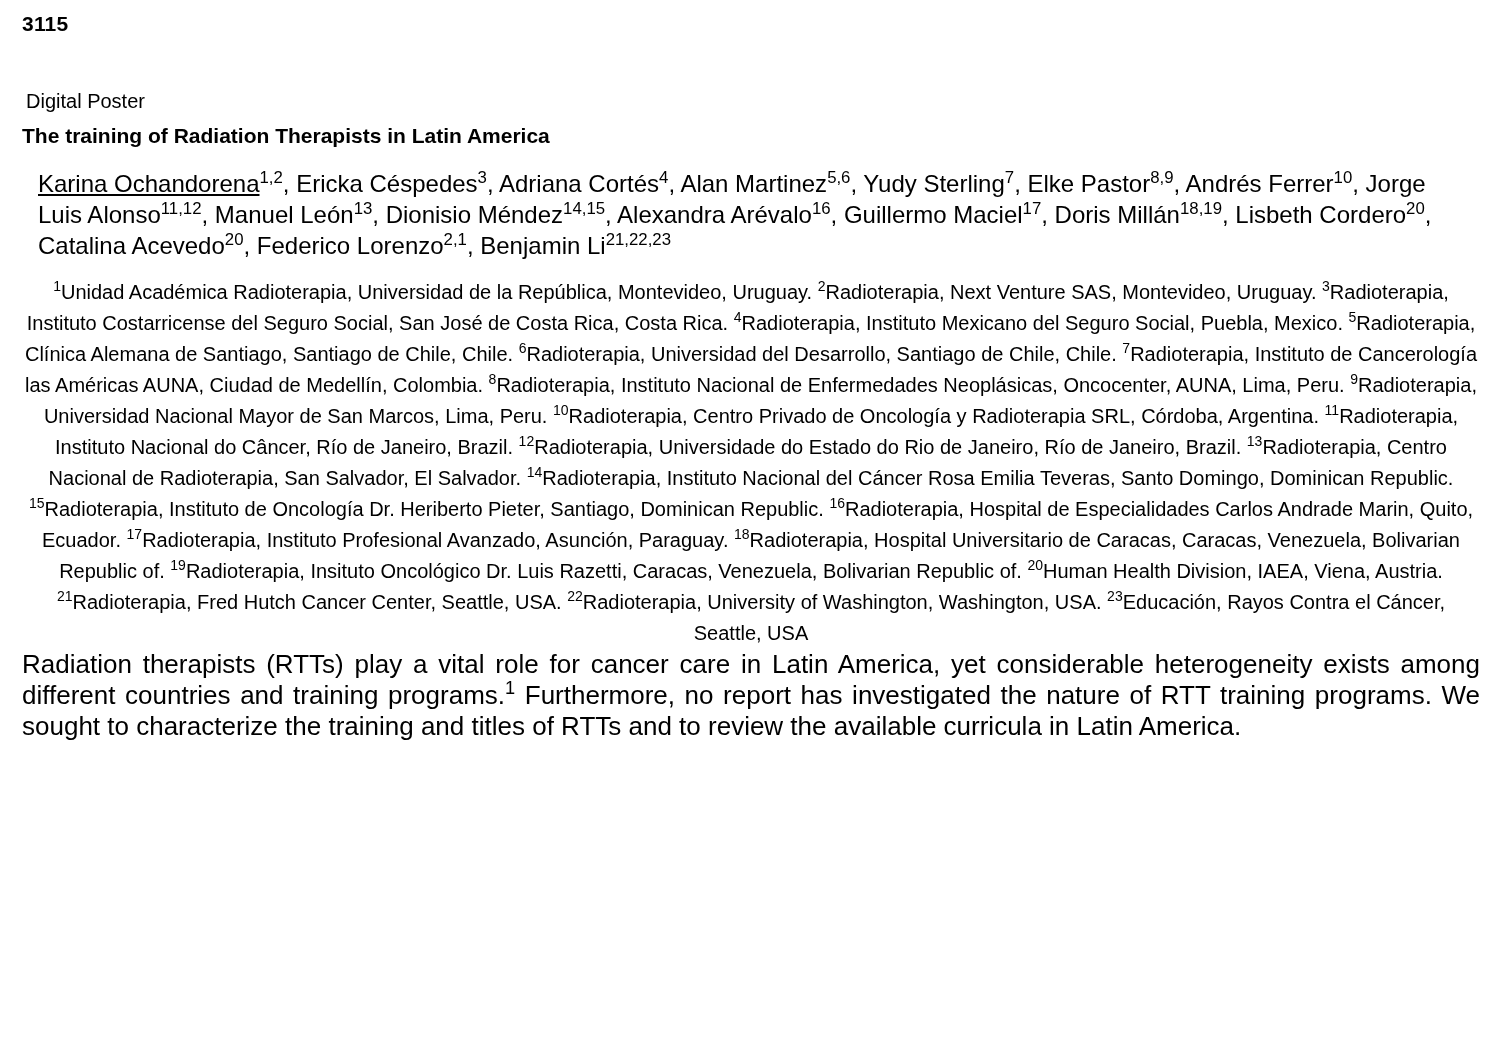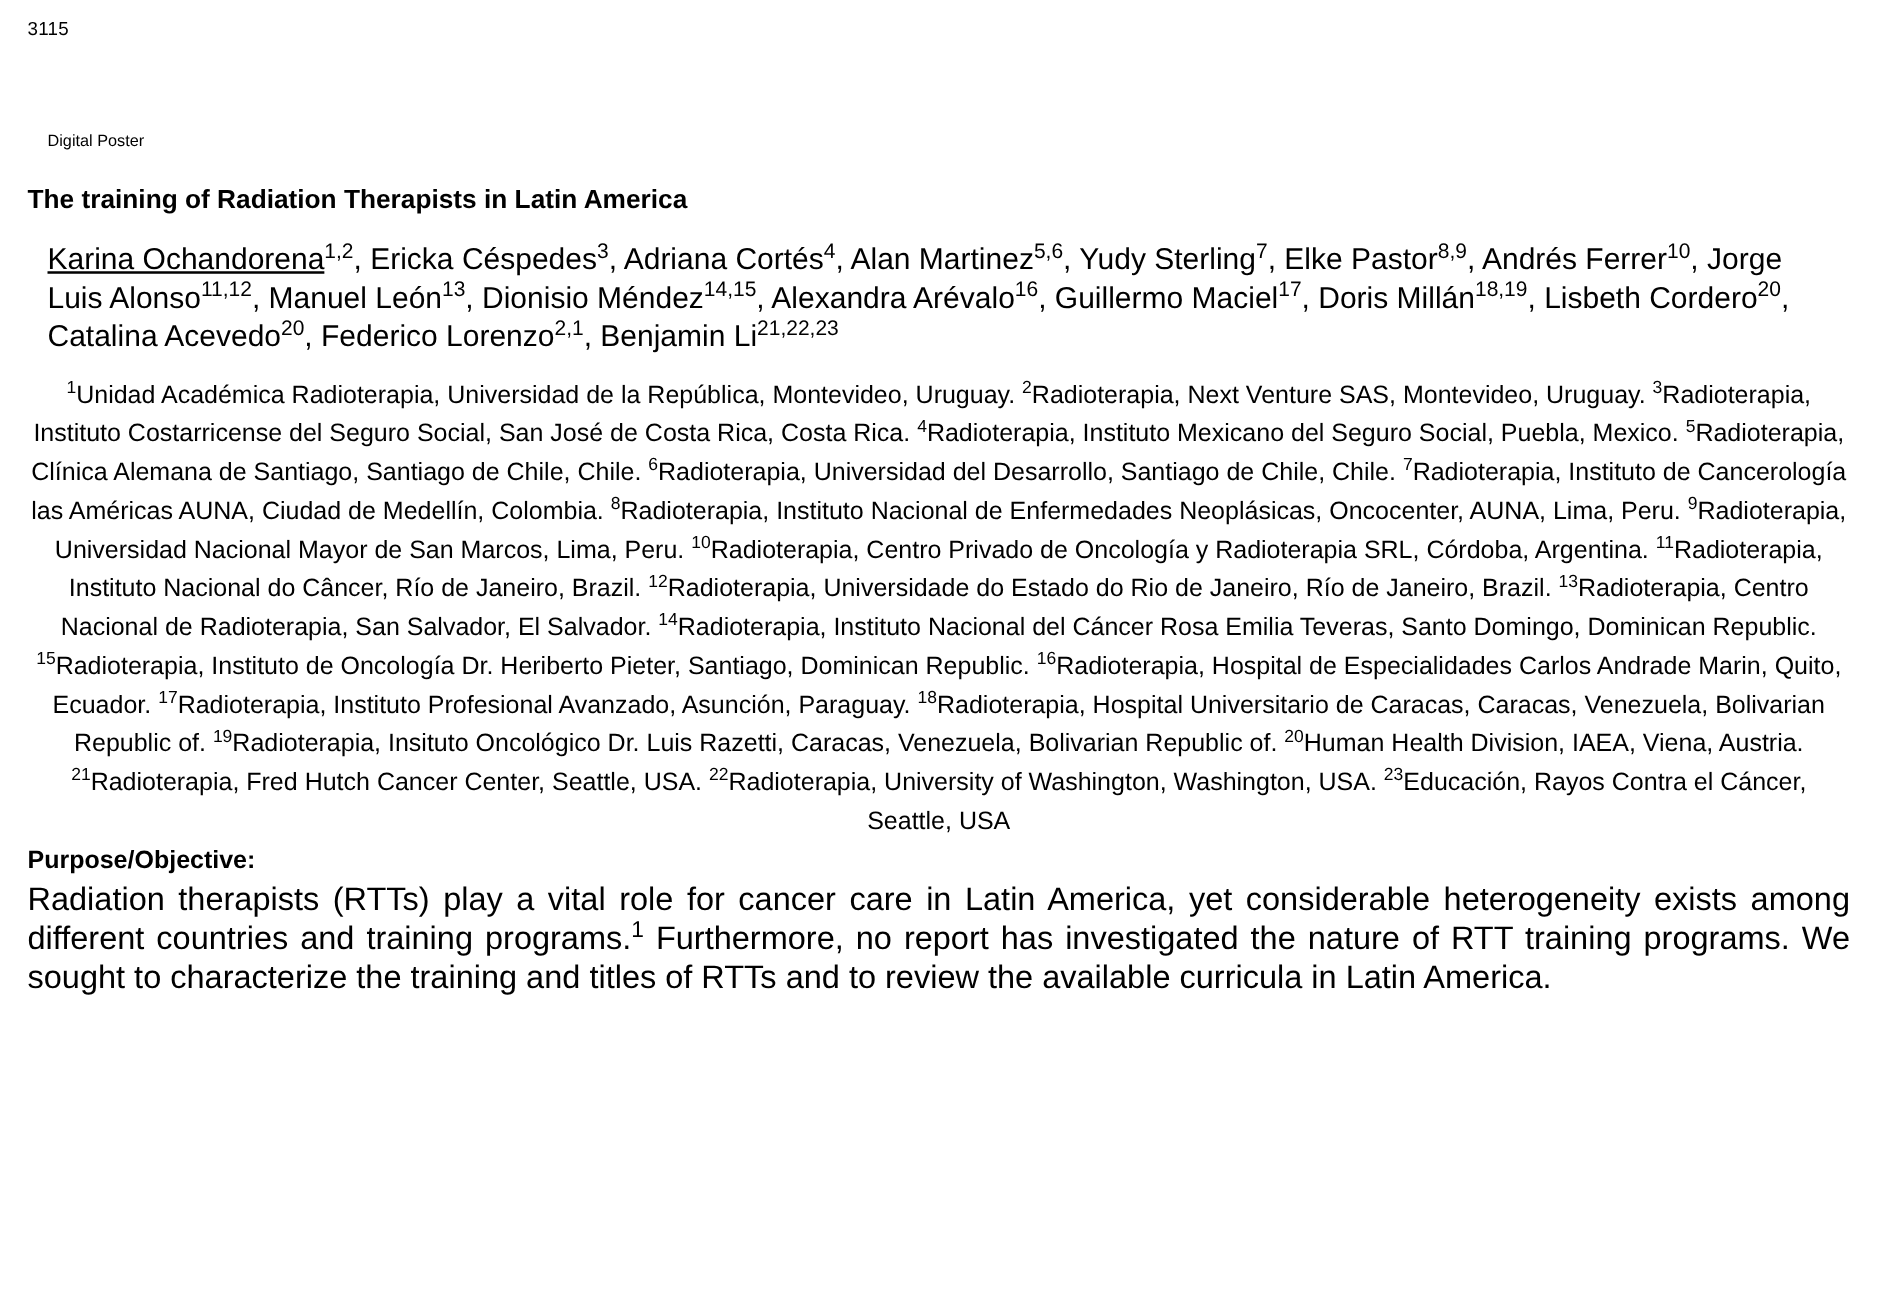--- a/index.html
+++ b/index.html
@@ -20,8 +20,8 @@
     width: 1502px;
   }
   .abstract-number {
-    font-size: 15px;
-    font-weight: normal;
+    font-size: 21px;
+    font-weight: bold;
     letter-spacing: 0.2px;
     margin: 0 0 0 0;
     line-height: 28px;

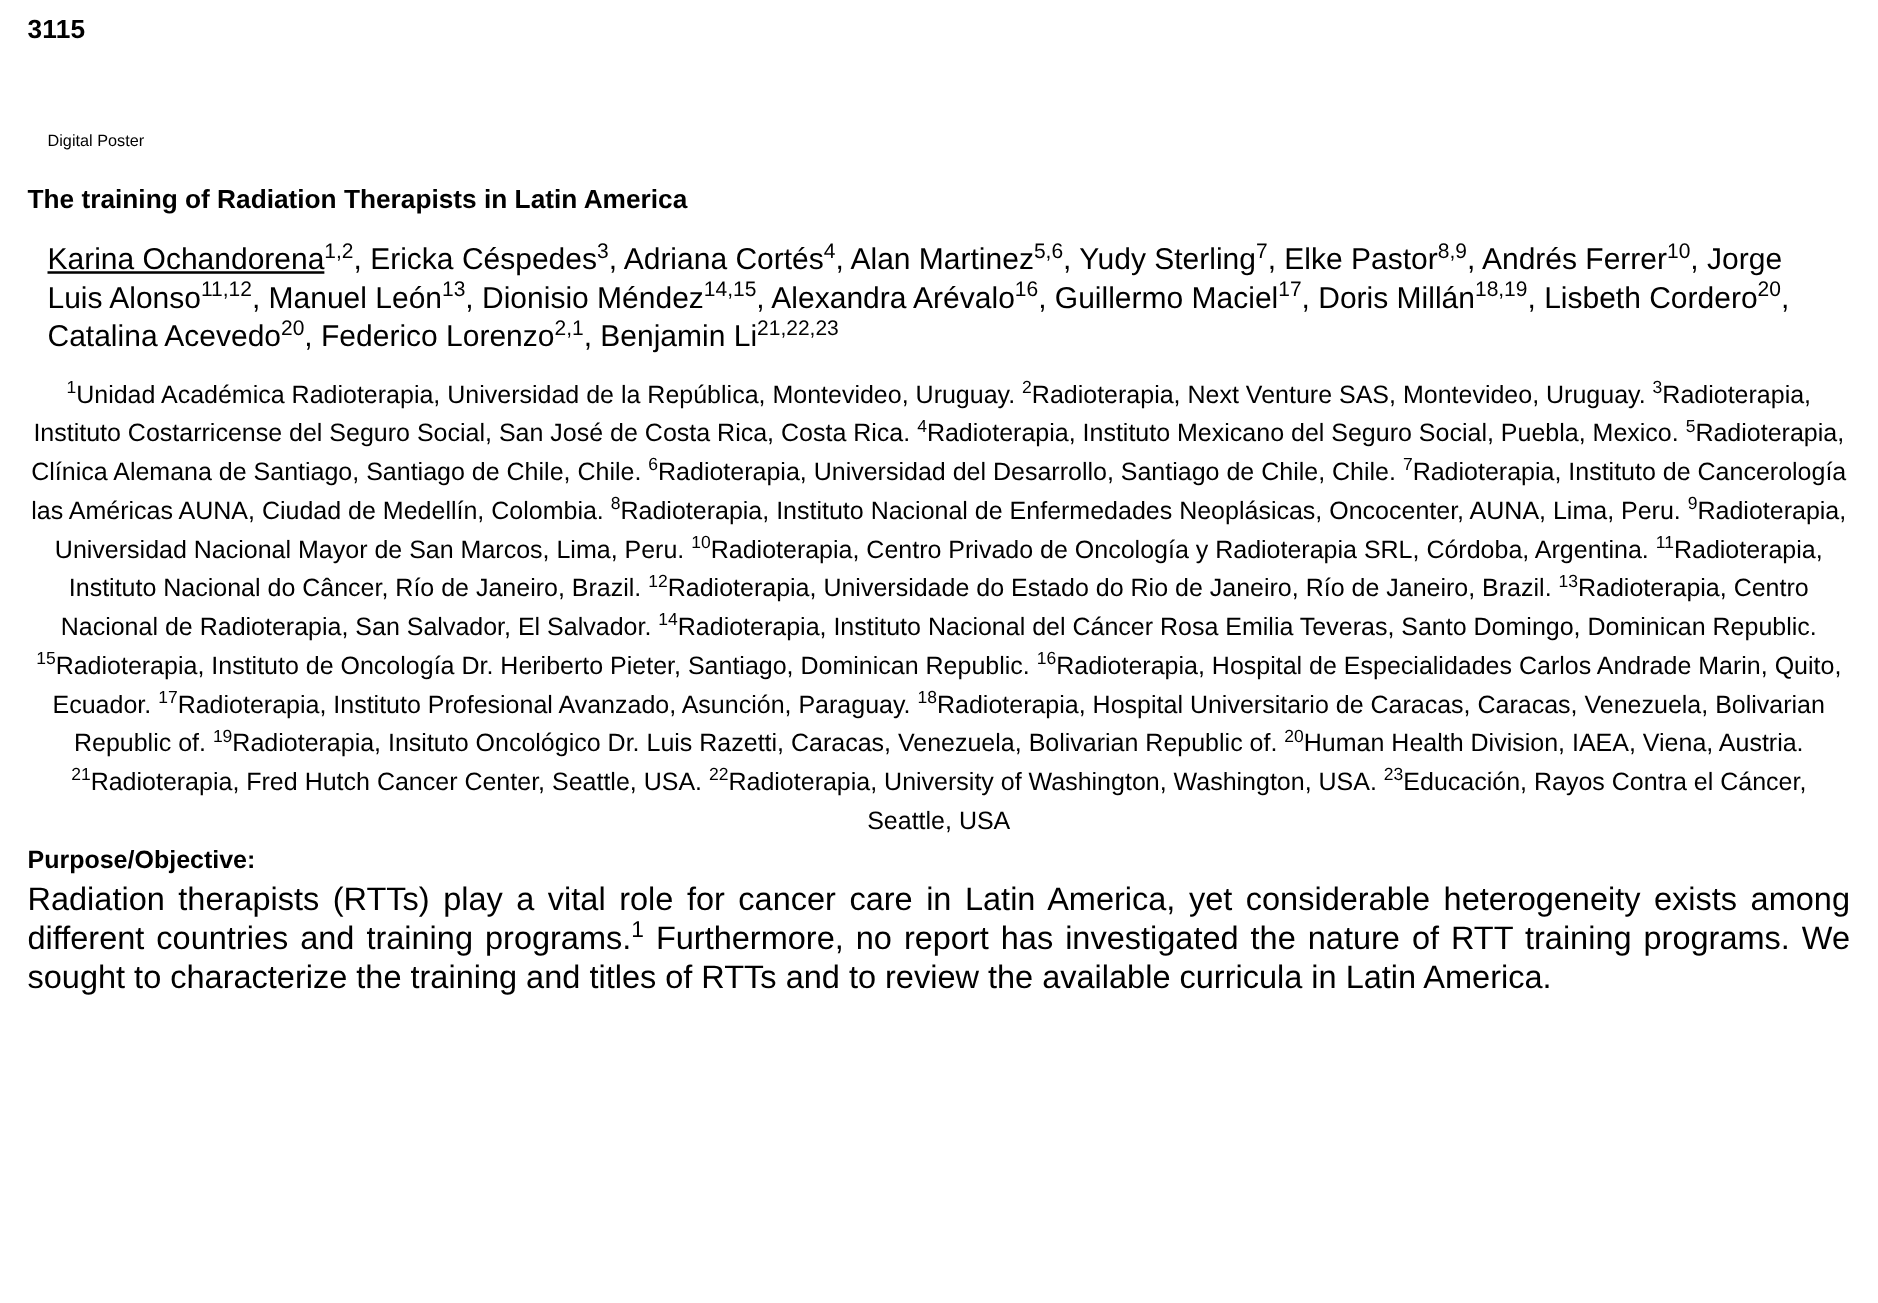--- a/index.html
+++ b/index.html
@@ -28,10 +28,10 @@
   }
   .spacer-1 { height: 44px; }
   .poster-type {
-    font-size: 13px;
+    font-size: 20px;
     font-weight: normal;
     line-height: 30px;
-    margin: 16px;
+    margin: 4px;
   }
   .title {
     font-size: 21px;

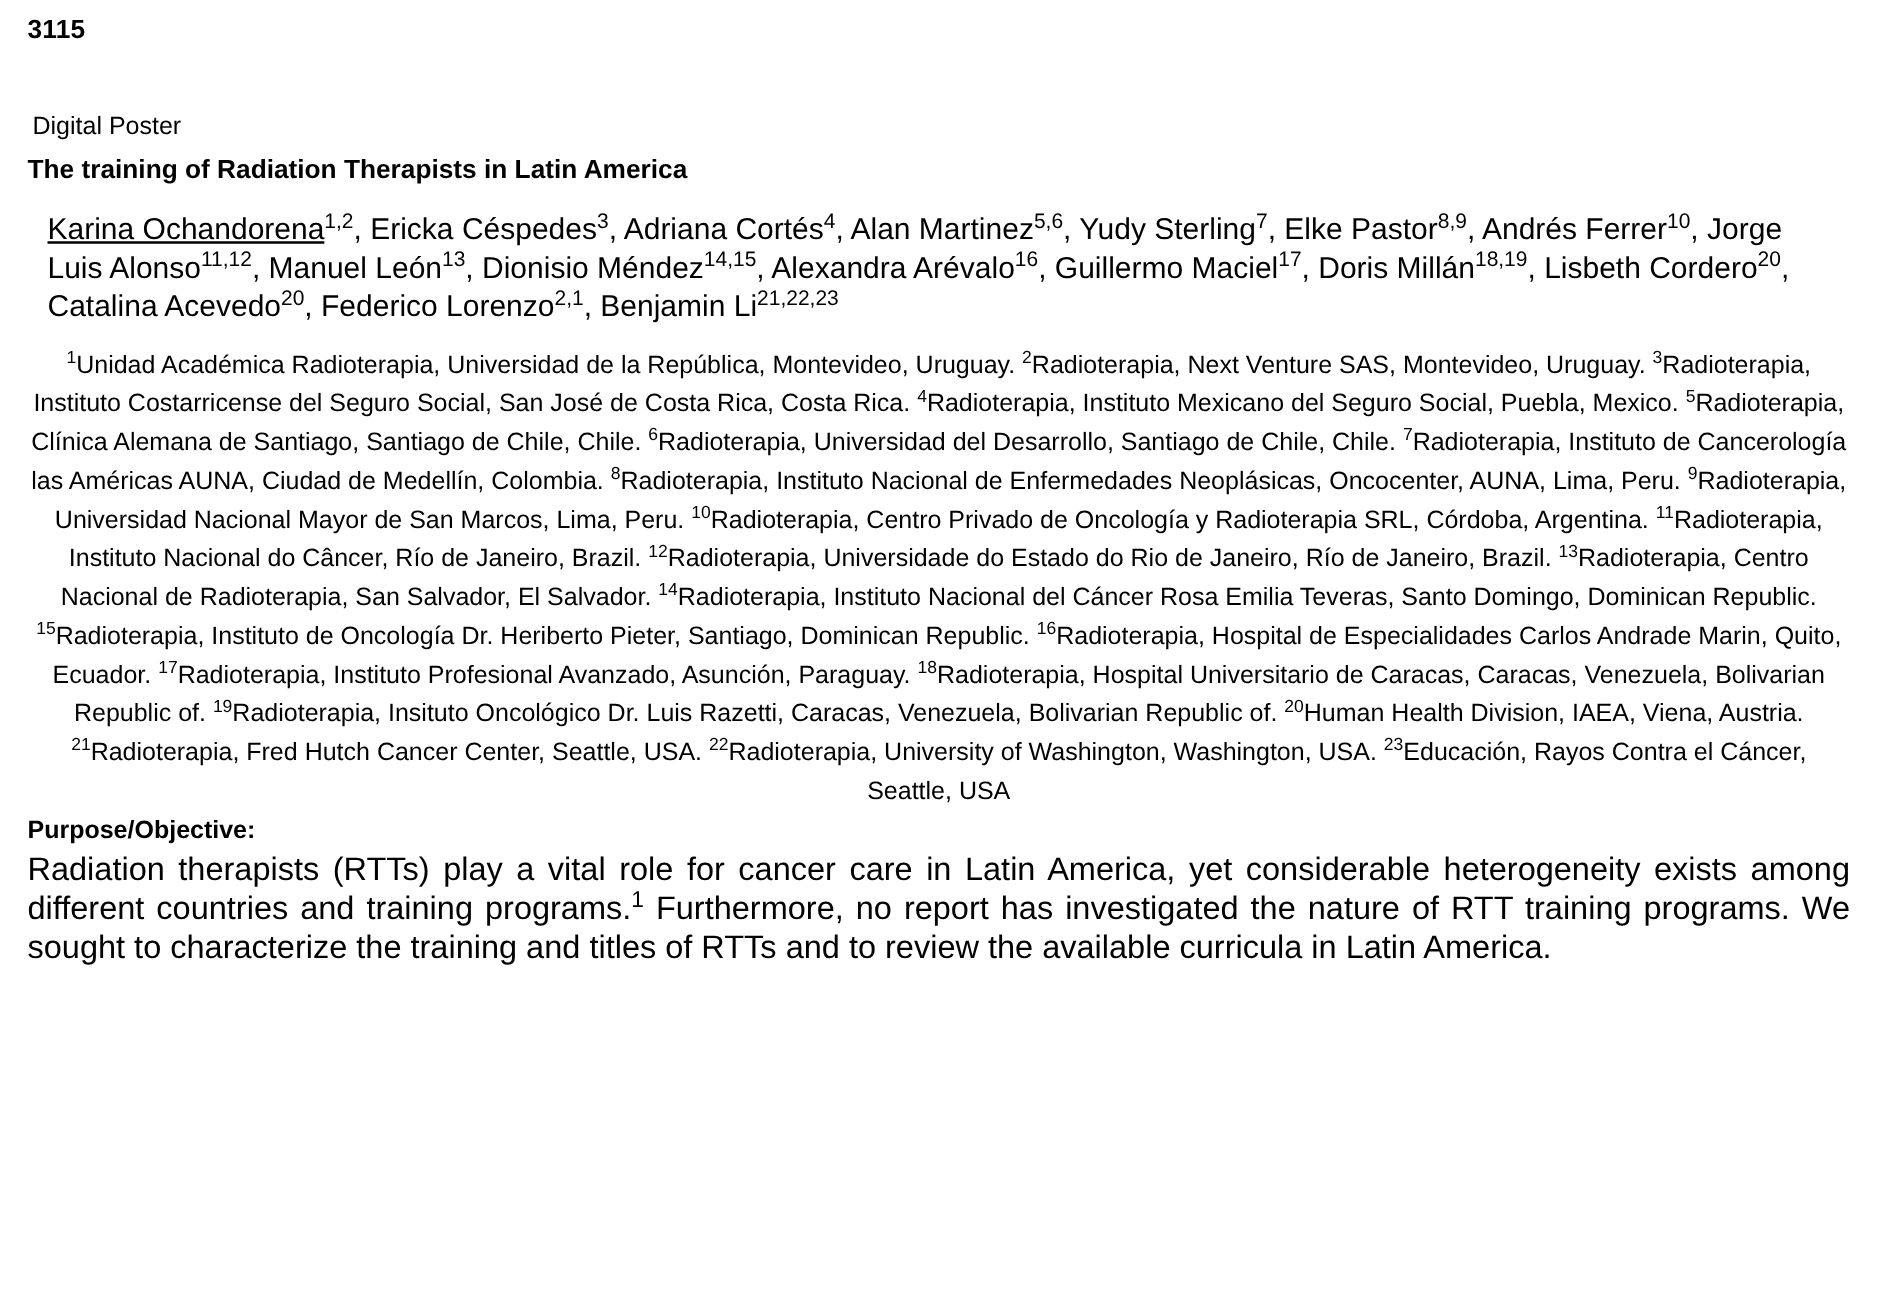--- a/index.html
+++ b/index.html
@@ -89,7 +89,6 @@
 
   <div class="affiliations"><sup>1</sup>Unidad Académica Radioterapia, Universidad de la República, Montevideo, Uruguay. <sup>2</sup>Radioterapia, Next Venture SAS, Montevideo, Uruguay. <sup>3</sup>Radioterapia, Instituto Costarricense del Seguro Social, San José de Costa Rica, Costa Rica. <sup>4</sup>Radioterapia, Instituto Mexicano del Seguro Social, Puebla, Mexico. <sup>5</sup>Radioterapia, Clínica Alemana de Santiago, Santiago de Chile, Chile. <sup>6</sup>Radioterapia, Universidad del Desarrollo, Santiago de Chile, Chile. <sup>7</sup>Radioterapia, Instituto de Cancerología las Américas AUNA, Ciudad de Medellín, Colombia. <sup>8</sup>Radioterapia, Instituto Nacional de Enfermedades Neoplásicas, Oncocenter, AUNA, Lima, Peru. <sup>9</sup>Radioterapia, Universidad Nacional Mayor de San Marcos, Lima, Peru. <sup>10</sup>Radioterapia, Centro Privado de Oncología y Radioterapia SRL, Córdoba, Argentina. <sup>11</sup>Radioterapia, Instituto Nacional do Câncer, Río de Janeiro, Brazil. <sup>12</sup>Radioterapia, Universidade do Estado do Rio de Janeiro, Río de Janeiro, Brazil. <sup>13</sup>Radioterapia, Centro Nacional de Radioterapia, San Salvador, El Salvador. <sup>14</sup>Radioterapia, Instituto Nacional del Cáncer Rosa Emilia Teveras, Santo Domingo, Dominican Republic. <sup>15</sup>Radioterapia, Instituto de Oncología Dr. Heriberto Pieter, Santiago, Dominican Republic. <sup>16</sup>Radioterapia, Hospital de Especialidades Carlos Andrade Marin, Quito, Ecuador. <sup>17</sup>Radioterapia, Instituto Profesional Avanzado, Asunción, Paraguay. <sup>18</sup>Radioterapia, Hospital Universitario de Caracas, Caracas, Venezuela, Bolivarian Republic of. <sup>19</sup>Radioterapia, Insituto Oncológico Dr. Luis Razetti, Caracas, Venezuela, Bolivarian Republic of. <sup>20</sup>Human Health Division, IAEA, Viena, Austria. <sup>21</sup>Radioterapia, Fred Hutch Cancer Center, Seattle, USA. <sup>22</sup>Radioterapia, University of Washington, Washington, USA. <sup>23</sup>Educación, Rayos Contra el Cáncer, Seattle, USA</div>
 
-  <div class="section-heading">Purpose/Objective:</div>
 
   <div class="body-text">Radiation therapists (RTTs) play a vital role for cancer care in Latin America, yet considerable heterogeneity exists among different countries and training programs.<sup>1</sup> Furthermore, no report has investigated the nature of RTT training programs. We sought to characterize the training and titles of RTTs and to review the available curricula in Latin America.</div>
 

